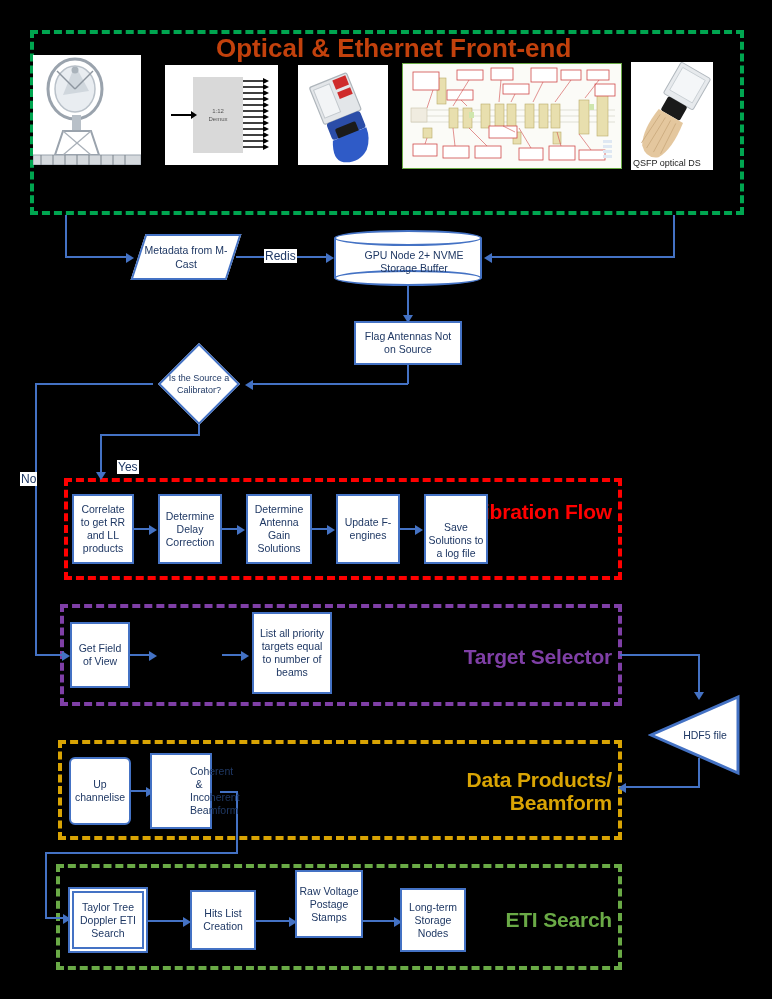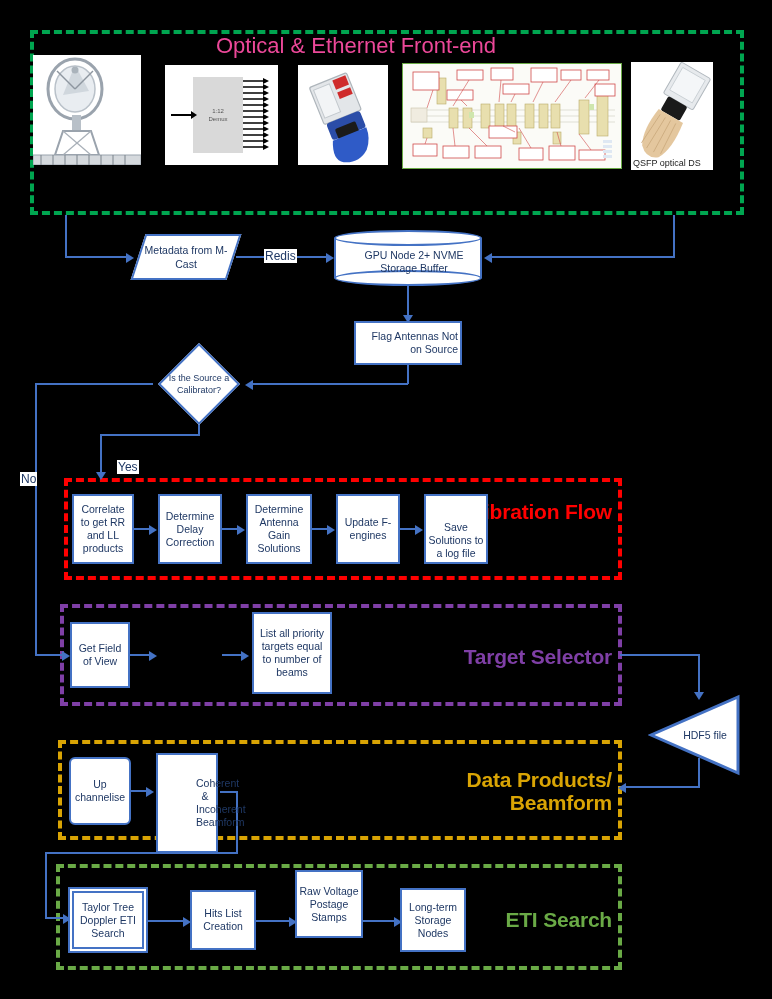--- a/index.html
+++ b/index.html
@@ -58,8 +58,8 @@
   
   #frontend-group { border-color:#00A550; }
   #frontend-title {
-    position:absolute; color:#ec4899; font-weight:normal;
-    font-size:22px; letter-spacing:0px; z-index:6;
+    position:absolute; color:#c2410c; font-weight:bold;
+    font-size:26px; letter-spacing:0px; z-index:6;
   }
   .photo { position:absolute; background:#ffffff; overflow:hidden; z-index:3; }
 

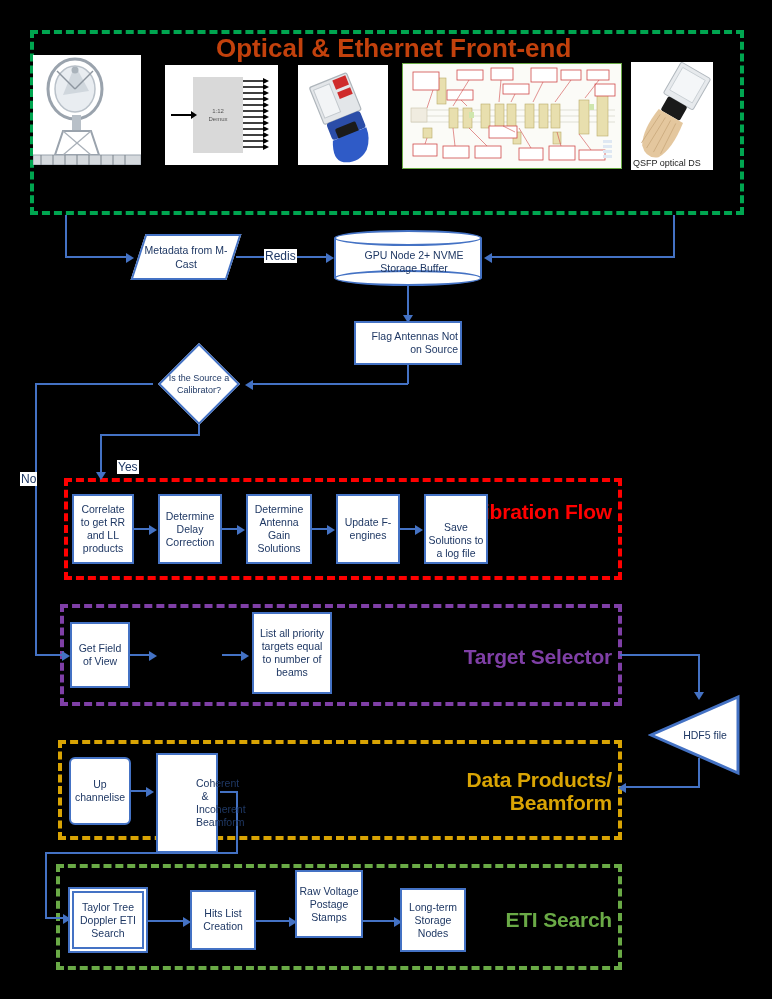--- a/index.html
+++ b/index.html
@@ -340,7 +340,7 @@
   <div class="ln lnv" style="left:407px; top:286px; height:31px;"></div>
   <div class="arrow ar-d" style="left:403px; top:315px;"></div>
 
-  <div class="node" style="left:354px; top:321px; width:108px; height:44px;text-align:right;">
+  <div class="node" style="left:354px; top:321px; width:108px; height:44px;">
     <div class="node-inner">Flag Antennas Not on Source</div>
   </div>
 

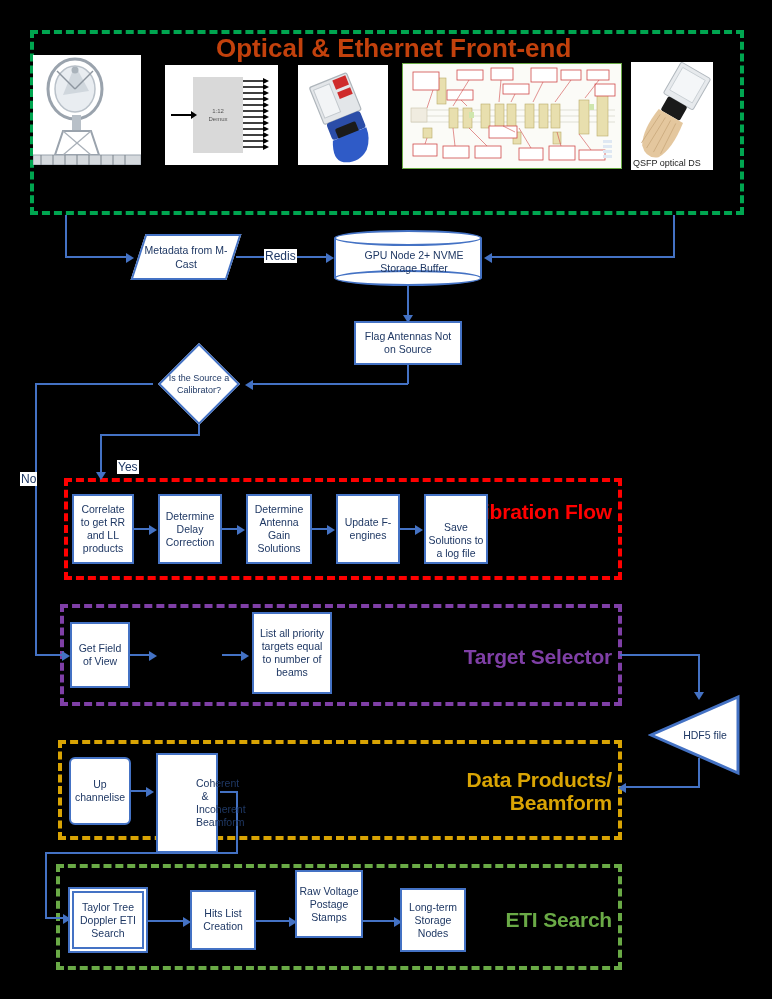--- a/index.html
+++ b/index.html
@@ -443,7 +443,7 @@
   <div class="ln lnh" style="left:131px; top:790px; width:18px;"></div>
   <div class="arrow ar-r" style="left:146px; top:787px;"></div>
 
-  <div class="node" style="left:156px; top:753px; width:62px; height:100px;padding-left:38px;">
+  <div class="node" style="left:150px; top:753px; width:62px; height:76px;padding-left:38px;">
     <div class="node-inner">Coherent &amp; Incoherent Beamform</div>
   </div>
 

